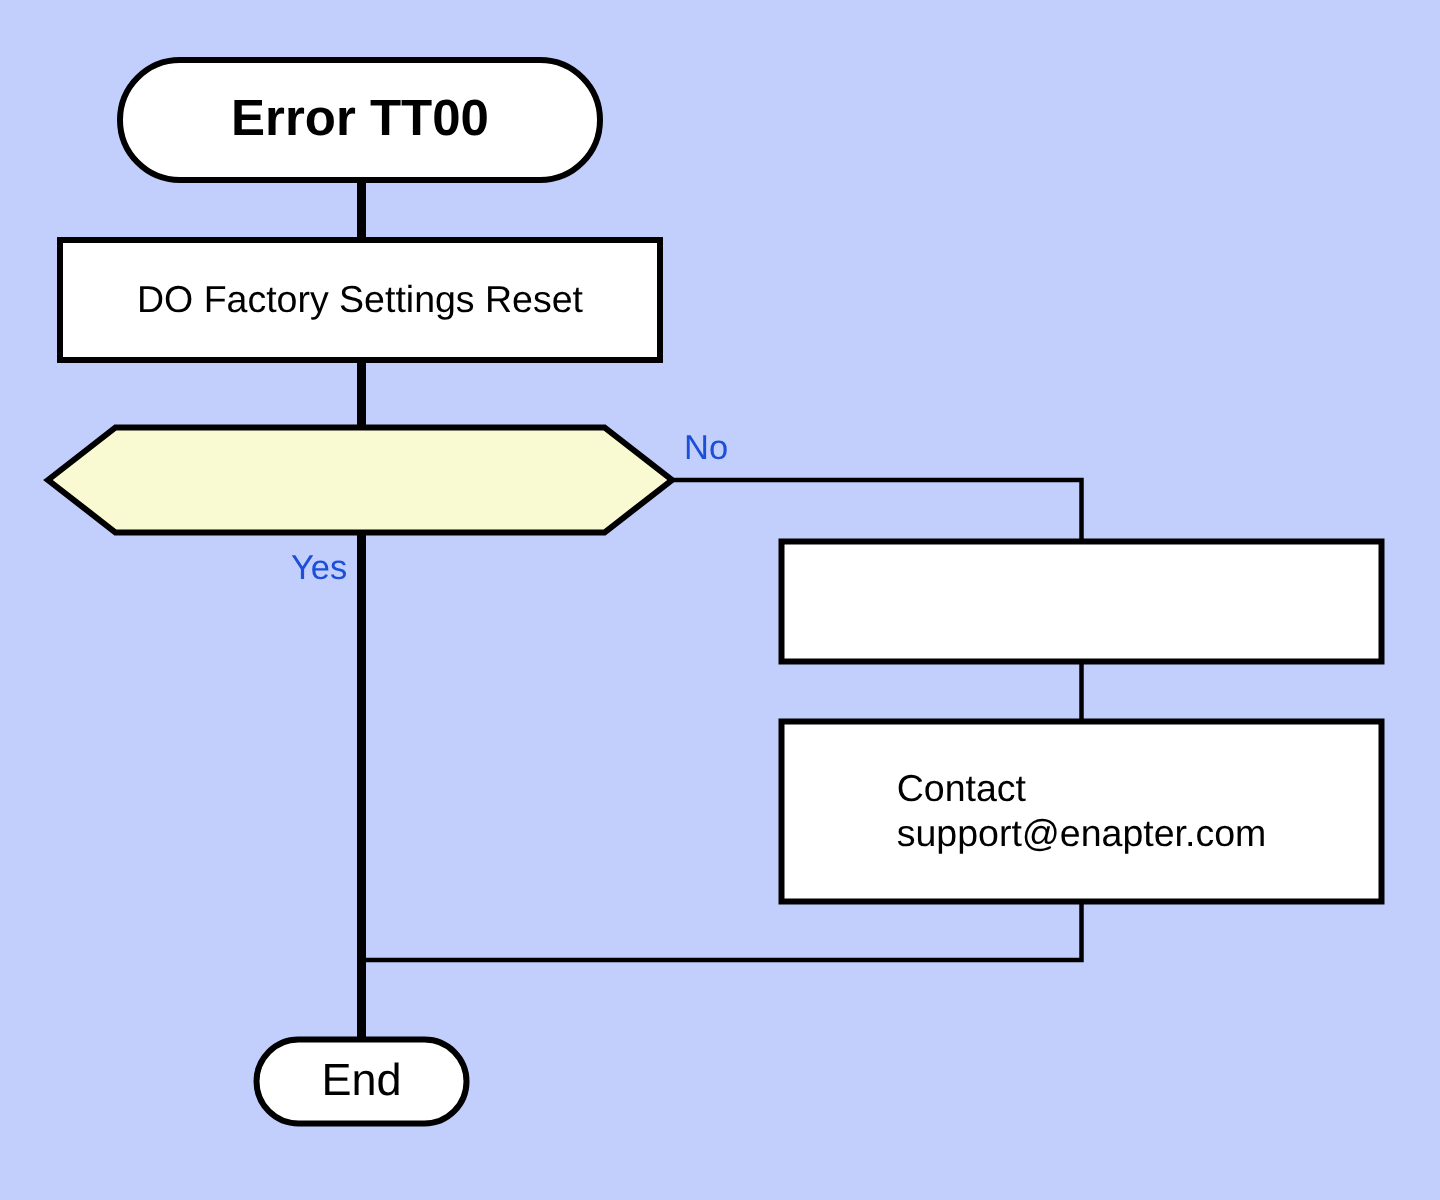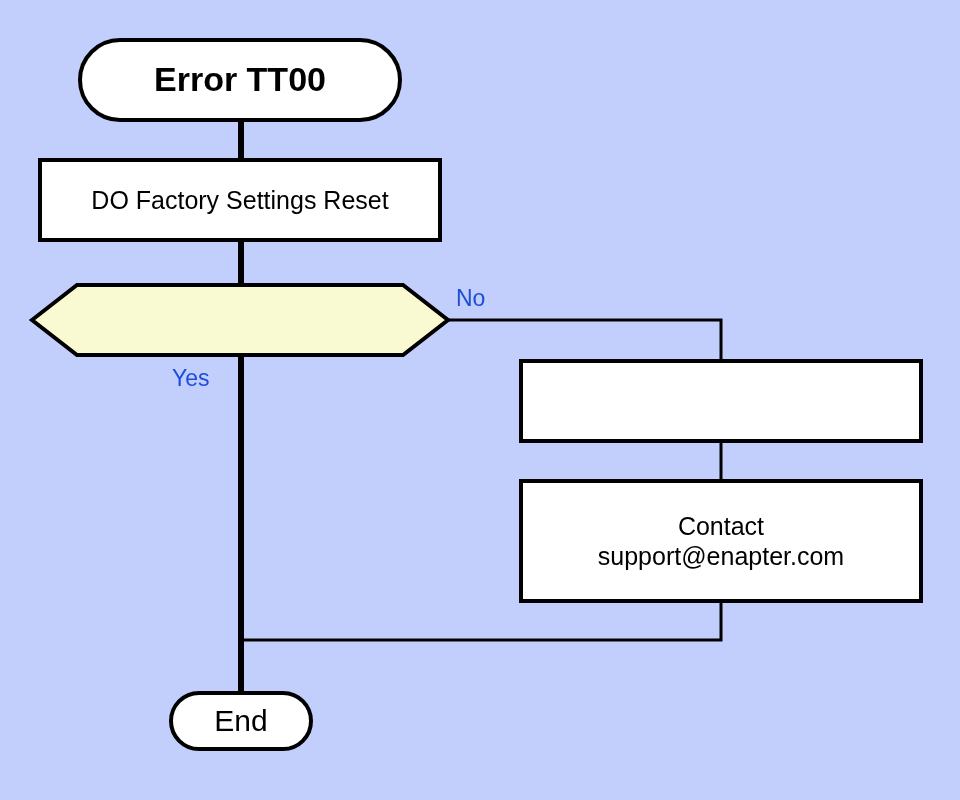--- a/index.html
+++ b/index.html
@@ -31,7 +31,7 @@
     display: flex;
     align-items: center;
     justify-content: center;
-    text-align: center;
+    text-align: left;
     color: #000000;
     line-height: 1.22;
     pointer-events: none;

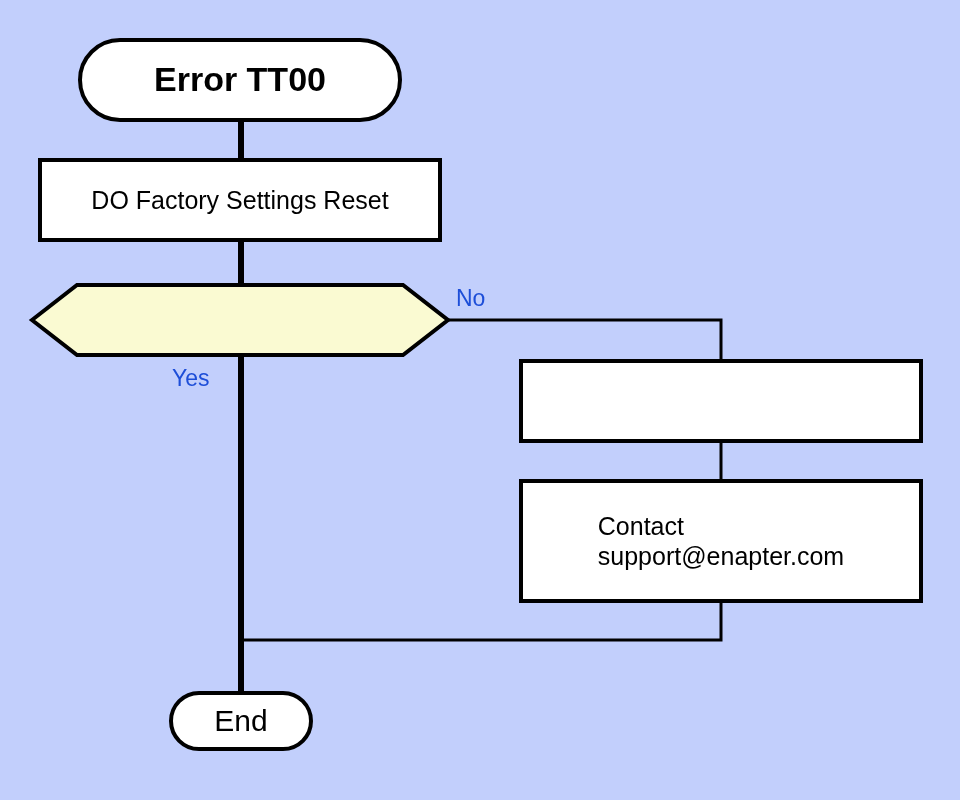--- a/index.html
+++ b/index.html
@@ -109,7 +109,7 @@
 
   <div class="node-label end-label" style="left:171px; top:693px; width:140px; height:56px;">End</div>
 
-  <div class="edge-label" style="left:172px; top:367px;">Yes</div>
+  <div class="edge-label" style="left:194px; top:367px;">Yes</div>
 
   <div class="edge-label" style="left:456px; top:287px;">No</div>
 

